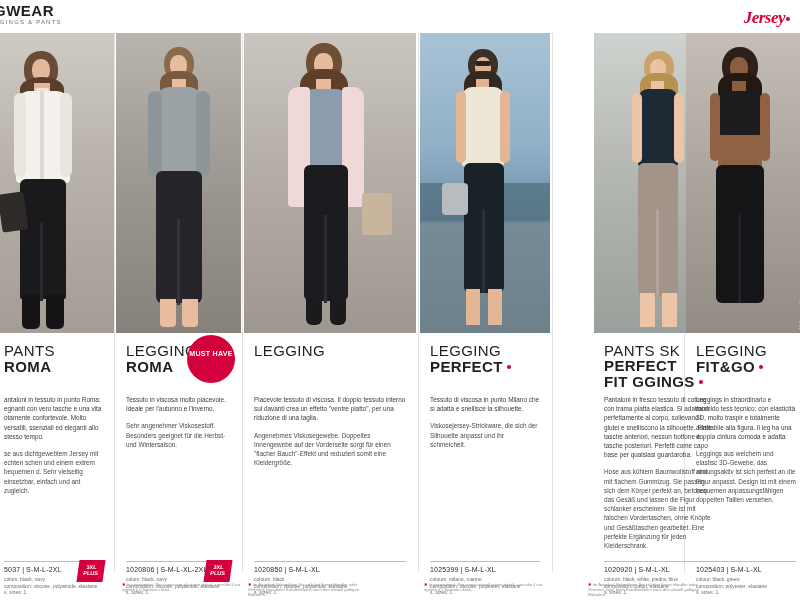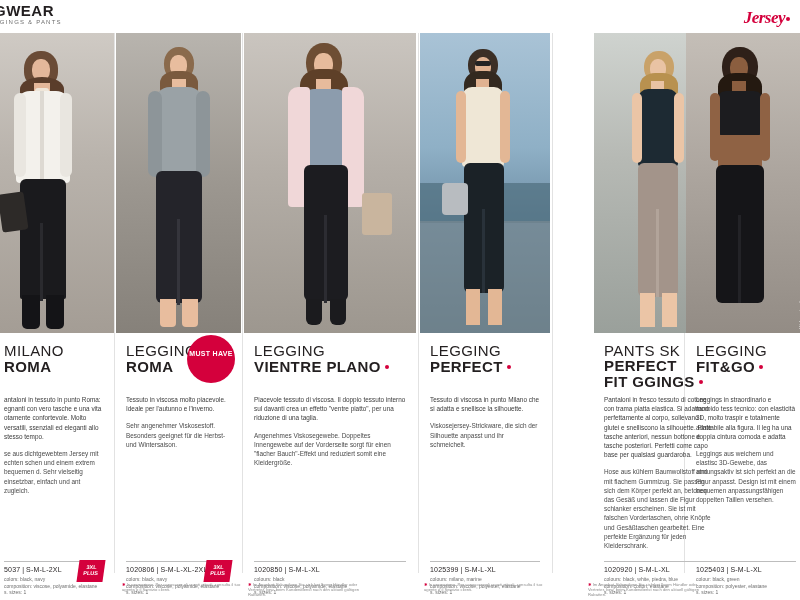--- a/index.html
+++ b/index.html
@@ -246,7 +246,7 @@
         <div class="credit dark"></div>
       </div>
       <div class="titleblock">
-        <div class="t-line1">MILANO</div>
+        <div class="t-line1">PANTS</div>
         <div class="t-line2">ROMA</div>
       </div>
       <div class="desc">

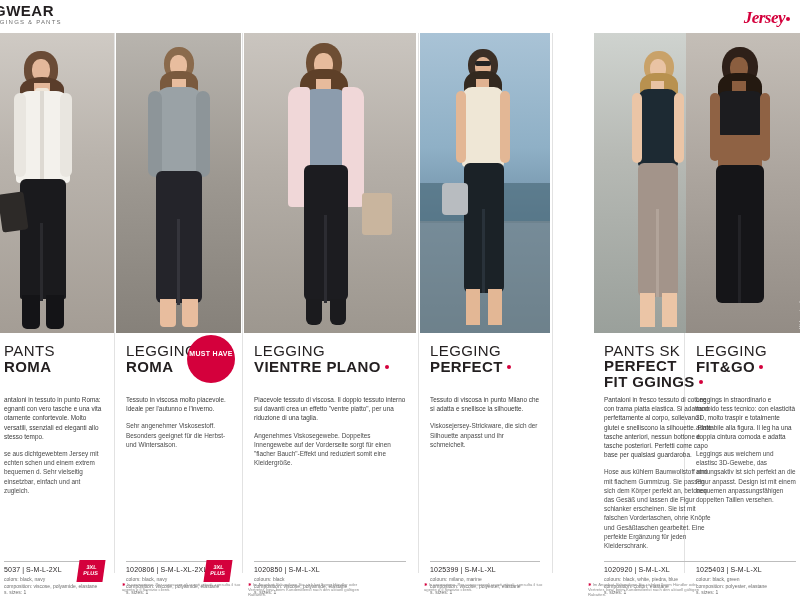--- a/index.html
+++ b/index.html
@@ -323,7 +323,6 @@
       </div>
       <div class="titleblock">
         <div class="t-line1">LEGGING</div>
-        <div class="t-line2"><span>VIENTRE PLANO</span><span class="t-dot"></span></div>
       </div>
       <div class="desc">
         <p>Piacevole tessuto di viscosa. Il doppio tessuto interno sul davanti crea un effetto "ventre piatto", per una riduzione di una taglia.</p>

